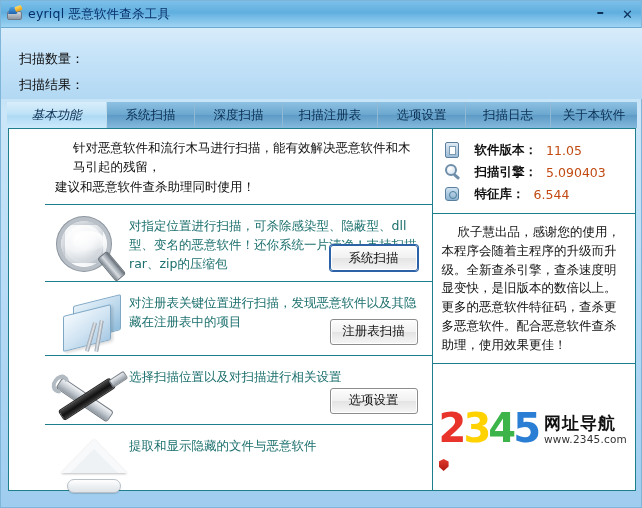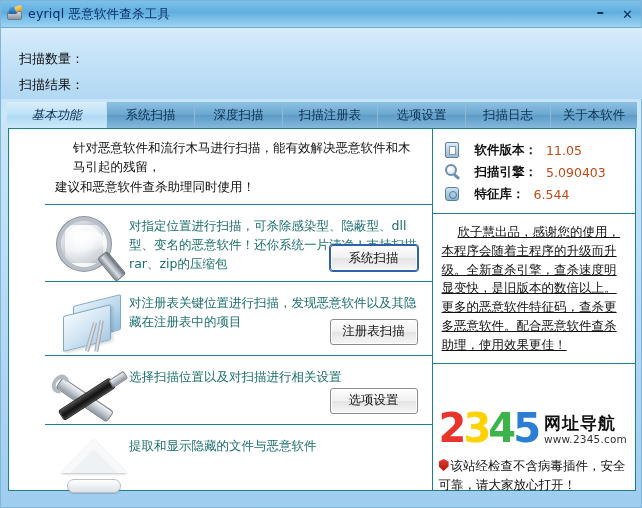--- a/index.html
+++ b/index.html
@@ -200,7 +200,7 @@
     padding:9px 8px 9px 9px;font-size:12.5px;color:#111;line-height:1.5;
     border-bottom:1px solid #1d7f8c;
   }
-  .desc-box .indent{padding-left:16px;text-decoration:underline;}
+  .desc-box .indent{padding-left:16px;}
   .promo{
     flex:1;display:flex;flex-direction:column;justify-content:flex-start;
     padding:8px 8px 6px 6px;

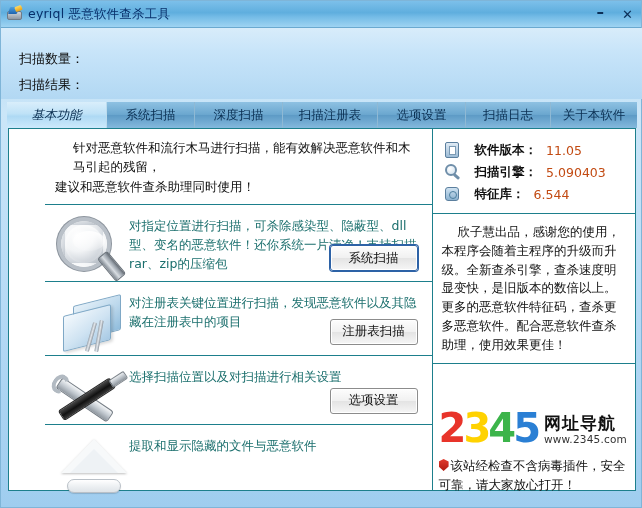--- a/index.html
+++ b/index.html
@@ -362,7 +362,7 @@
           </span>
         </div>
         <div class="promo-note">
-          <span class="safe-ico"></span><span>该站经检查不含病毒插件，安全可靠，请大家放心打开！</span>
+          <span class="safe-ico"></span>
         </div>
       </div>
 

